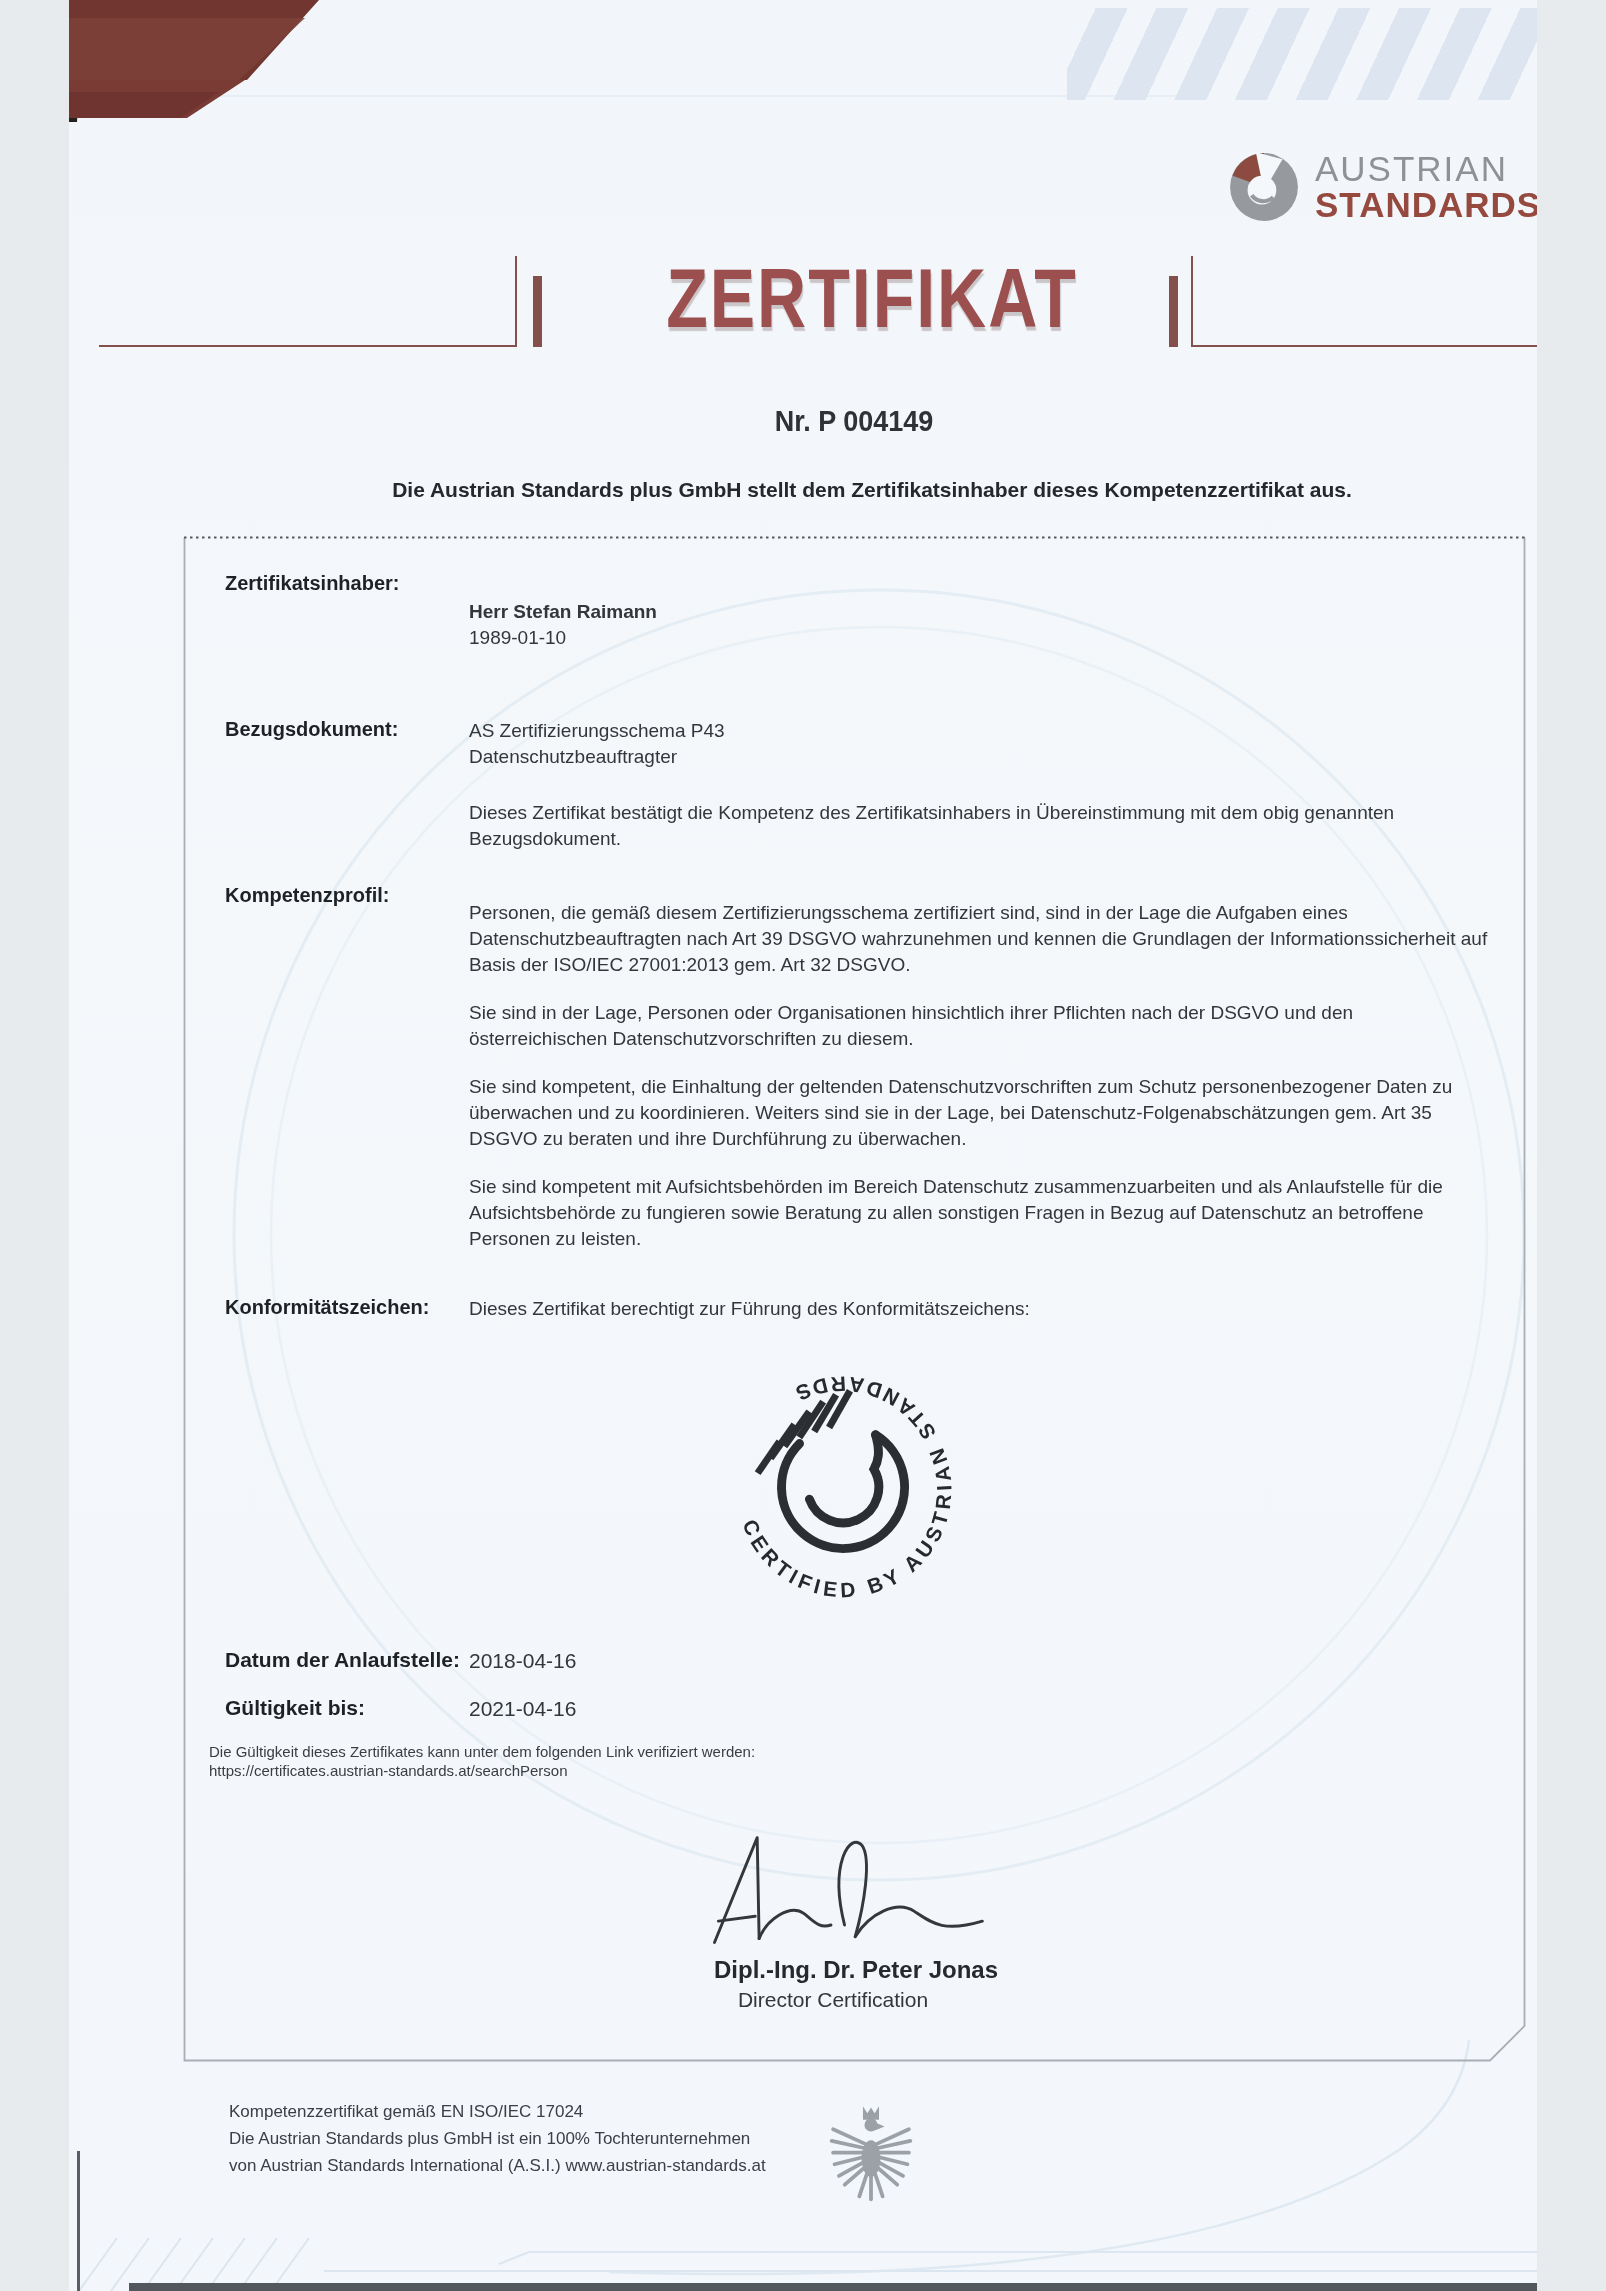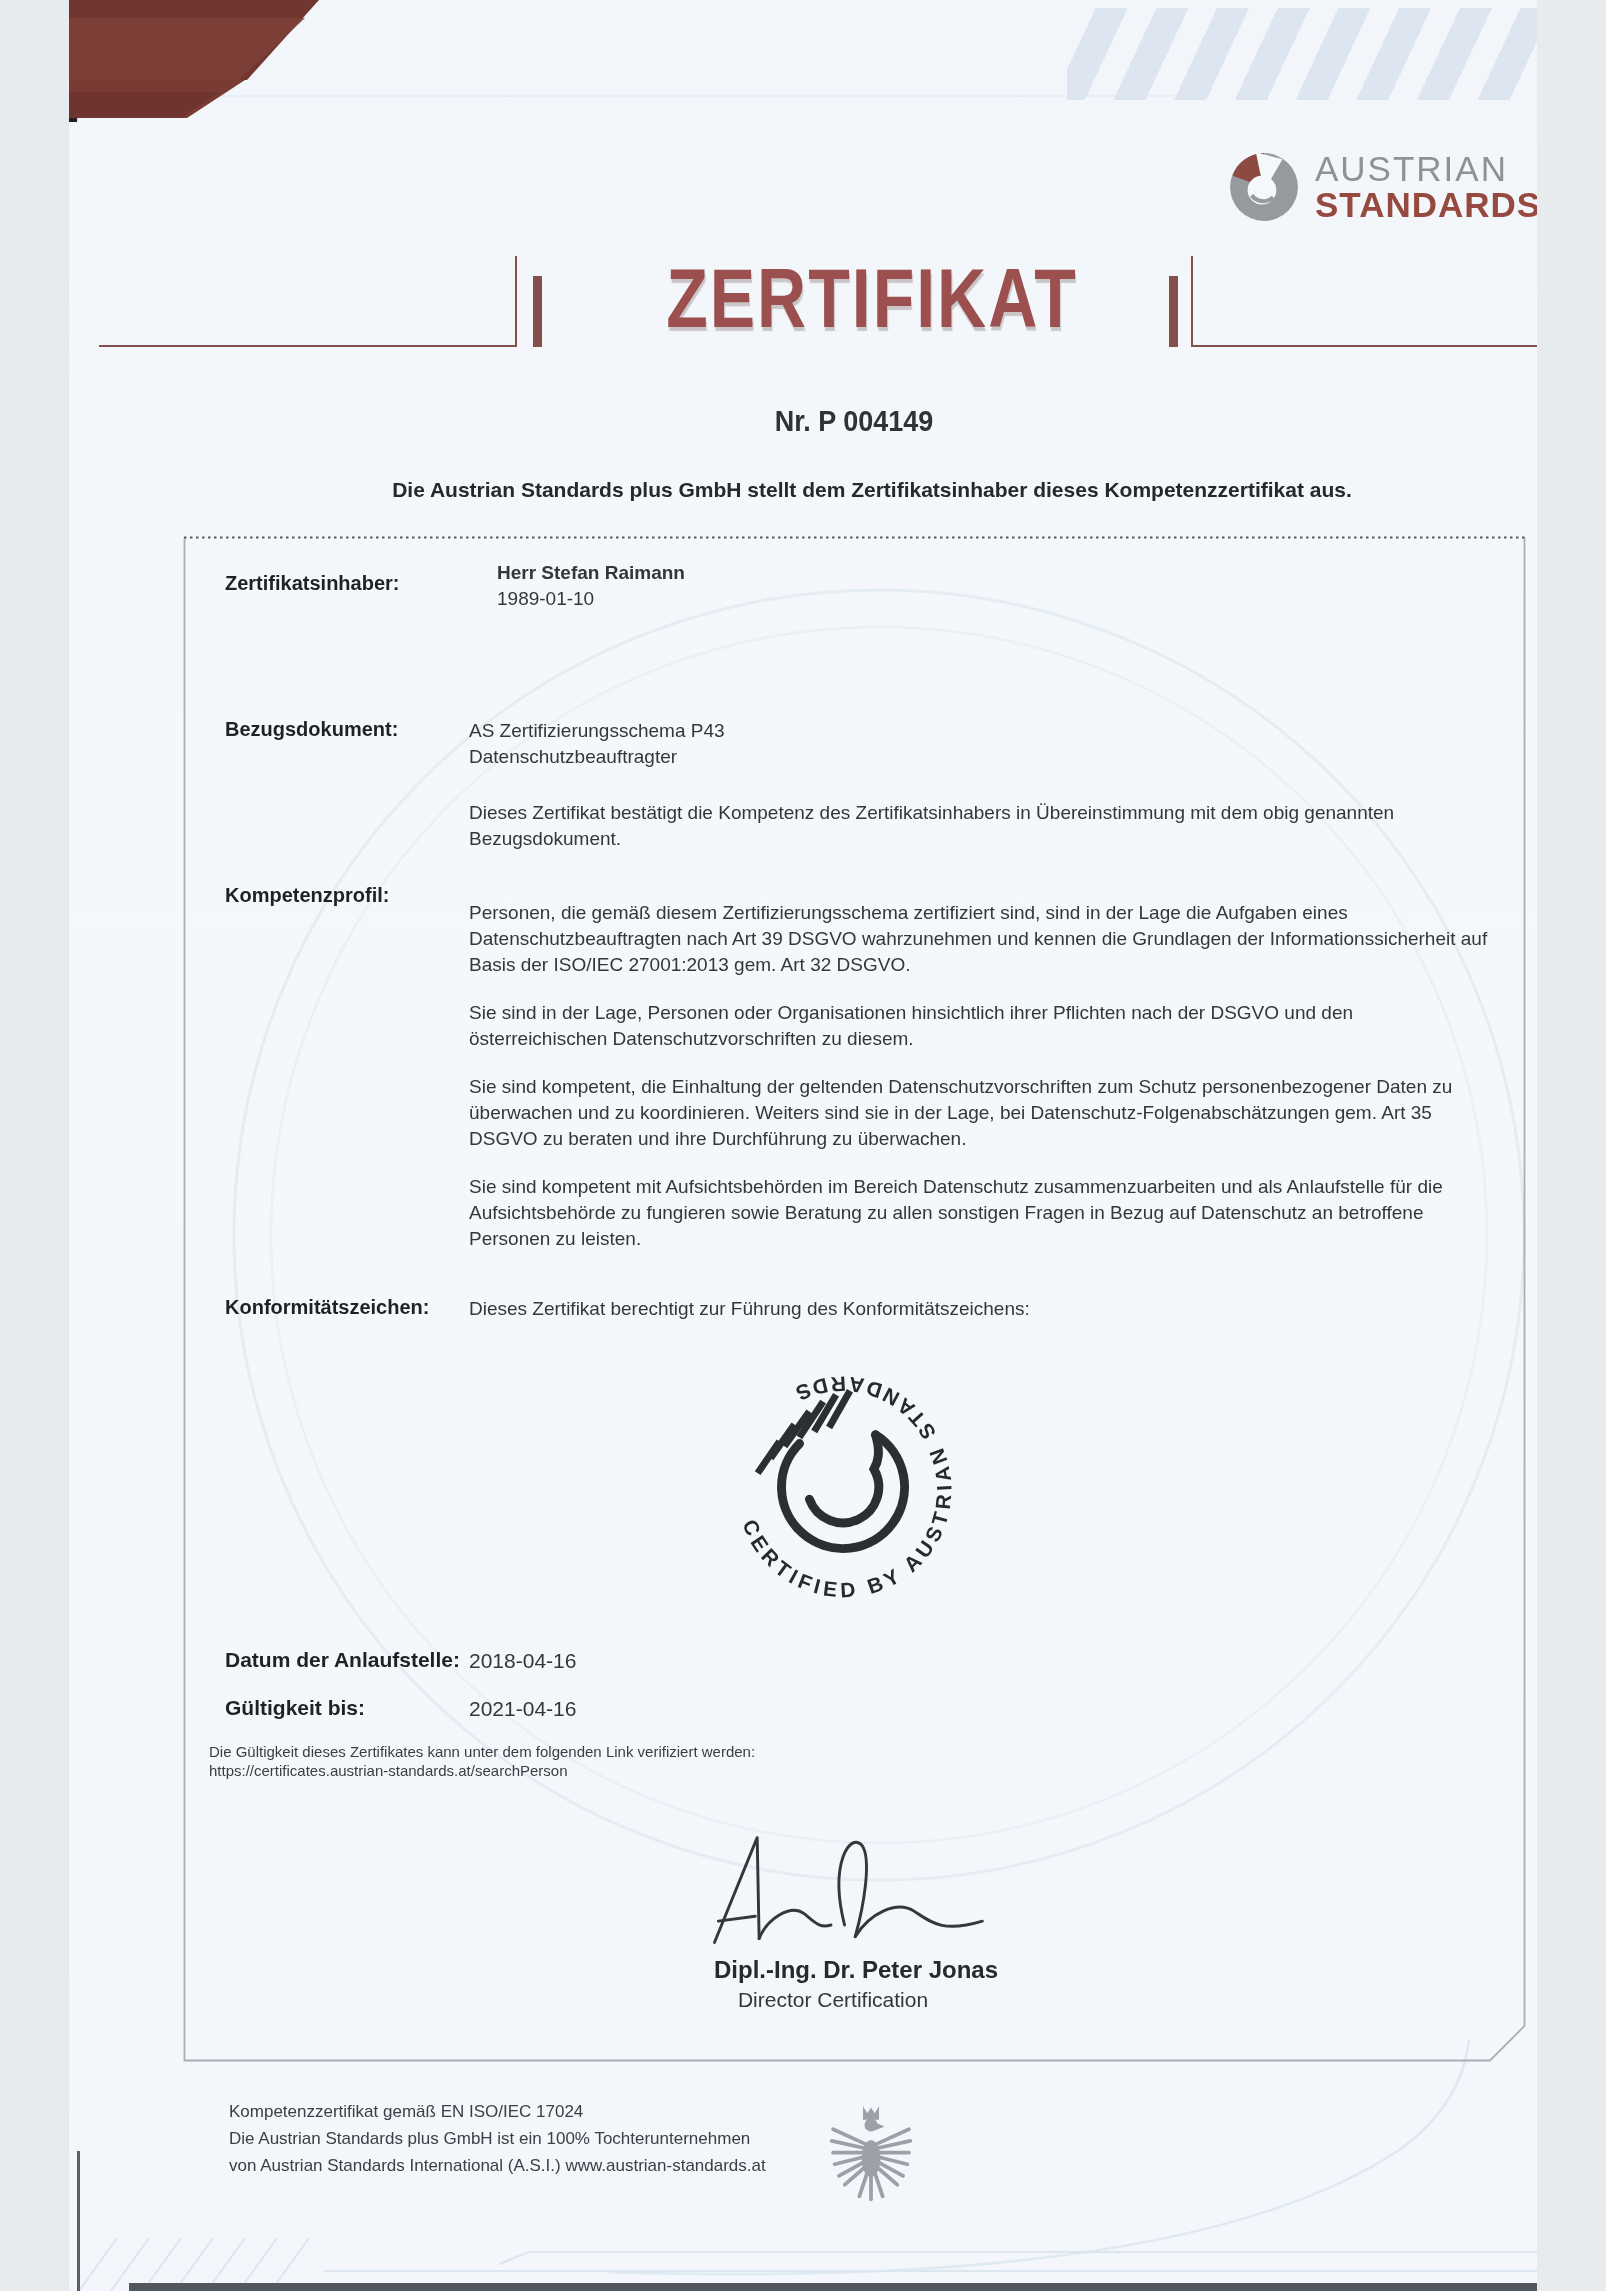--- a/index.html
+++ b/index.html
@@ -118,7 +118,7 @@
   </svg>
 
   <div class="lbl" style="top:572px;">Zertifikatsinhaber:</div>
-  <div class="val" style="top:560px;margin-left:28px;">
+  <div class="val" style="top:599px;">
     <div style="font-weight:700;">Herr  Stefan Raimann</div>
     <div>1989-01-10</div>
   </div>

